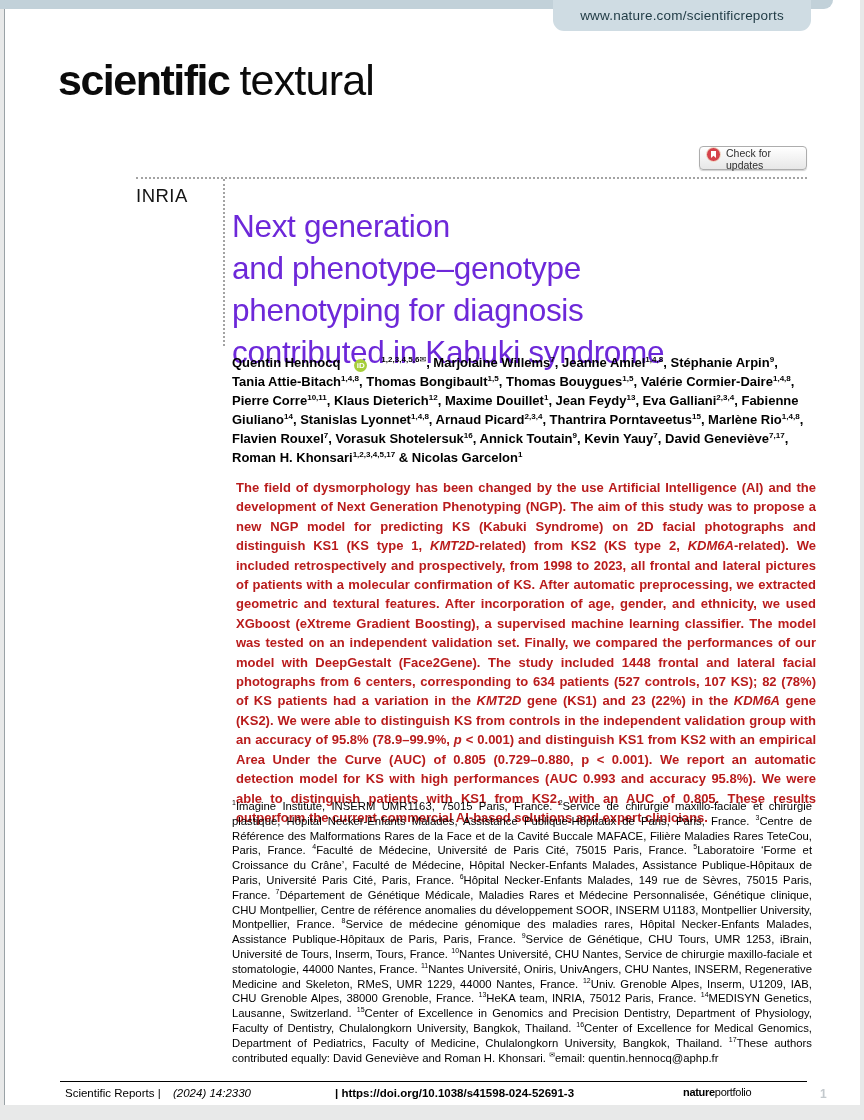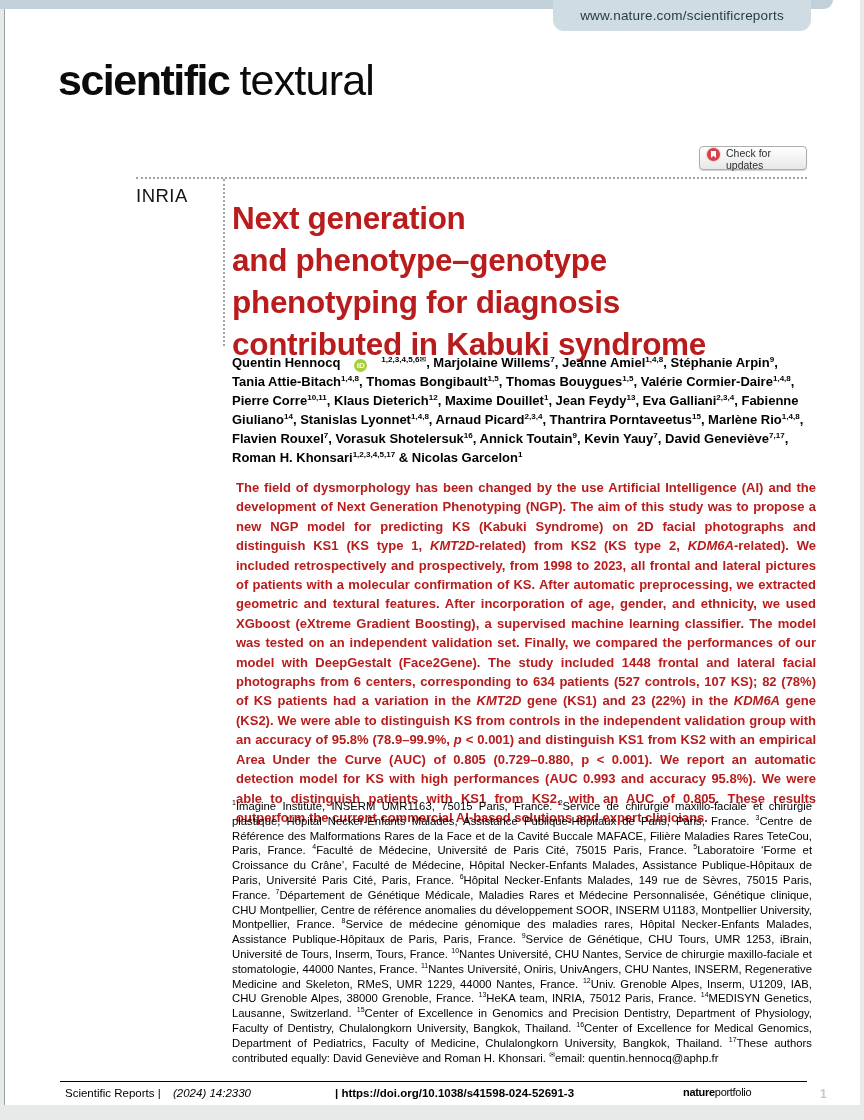--- a/index.html
+++ b/index.html
@@ -63,8 +63,8 @@
     font-size:18.5px;font-weight:500;color:#141414;letter-spacing:0.5px;
   }
   .title{
-    position:absolute;left:232px;top:176px;width:585px;
-    font-size:31.5px;font-weight:700;line-height:42px;color:#b91c1c;
+    position:absolute;left:232px;top:184px;width:585px;
+    font-size:31.5px;font-weight:400;line-height:42px;color:#6d28d9;
     letter-spacing:-0.3px;
   }
   .title-line{display:block;}

